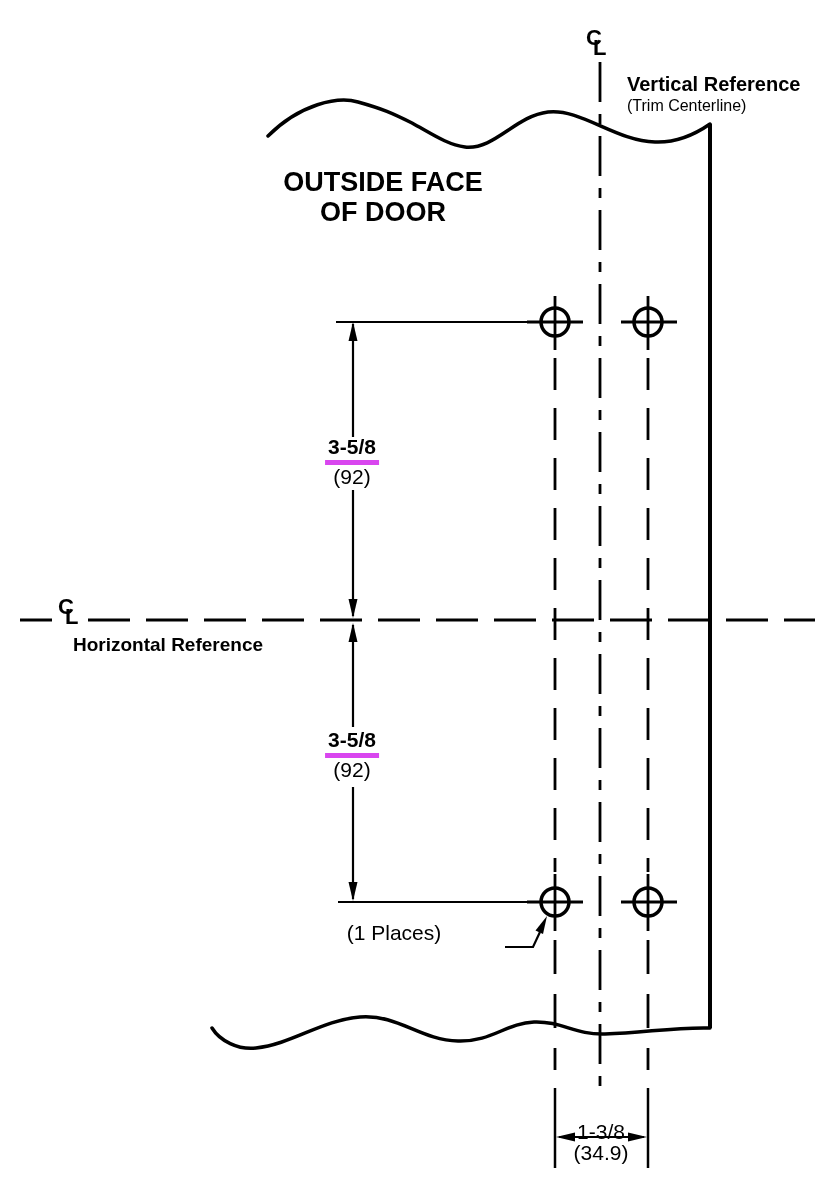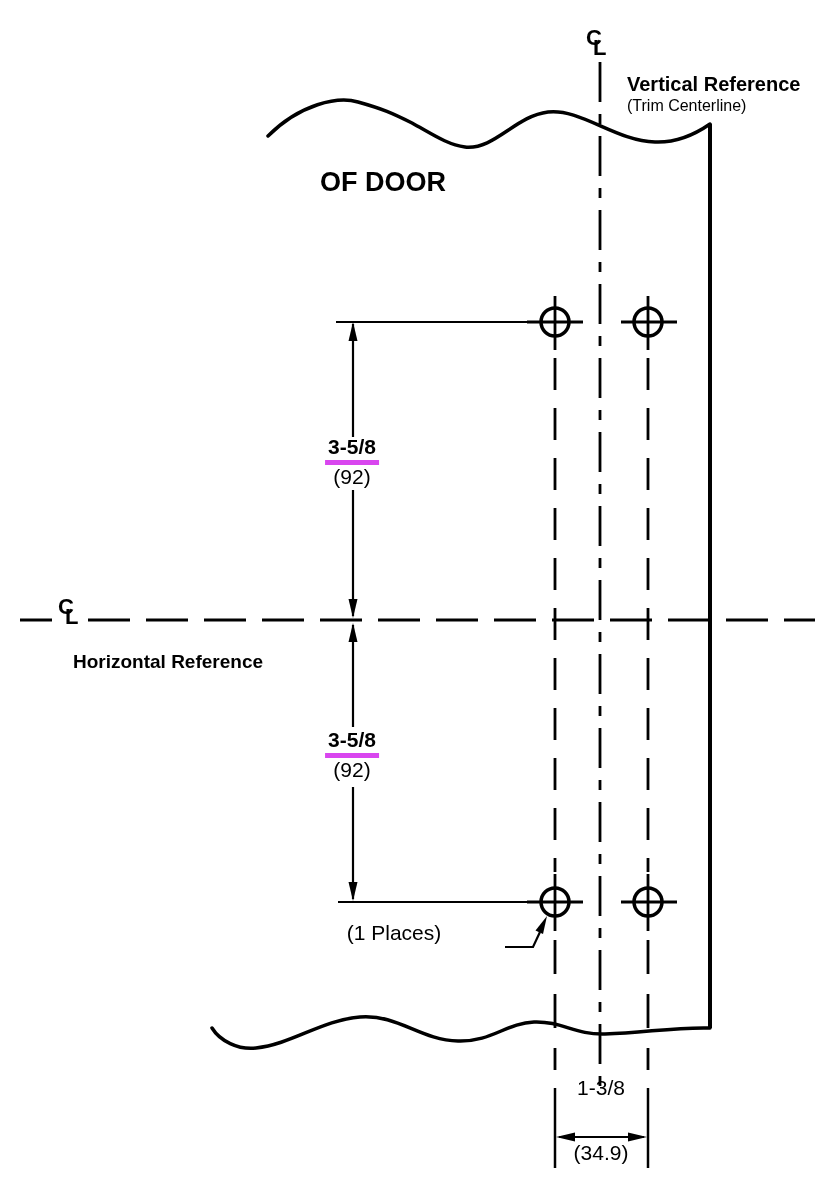--- a/index.html
+++ b/index.html
@@ -97,6 +97,7 @@
   </div>
 
   <div class="lbl ctr title" style="left:383px;top:167px;">
+    <div>OUTSIDE FACE</div>
     <div>OF DOOR</div>
   </div>
 

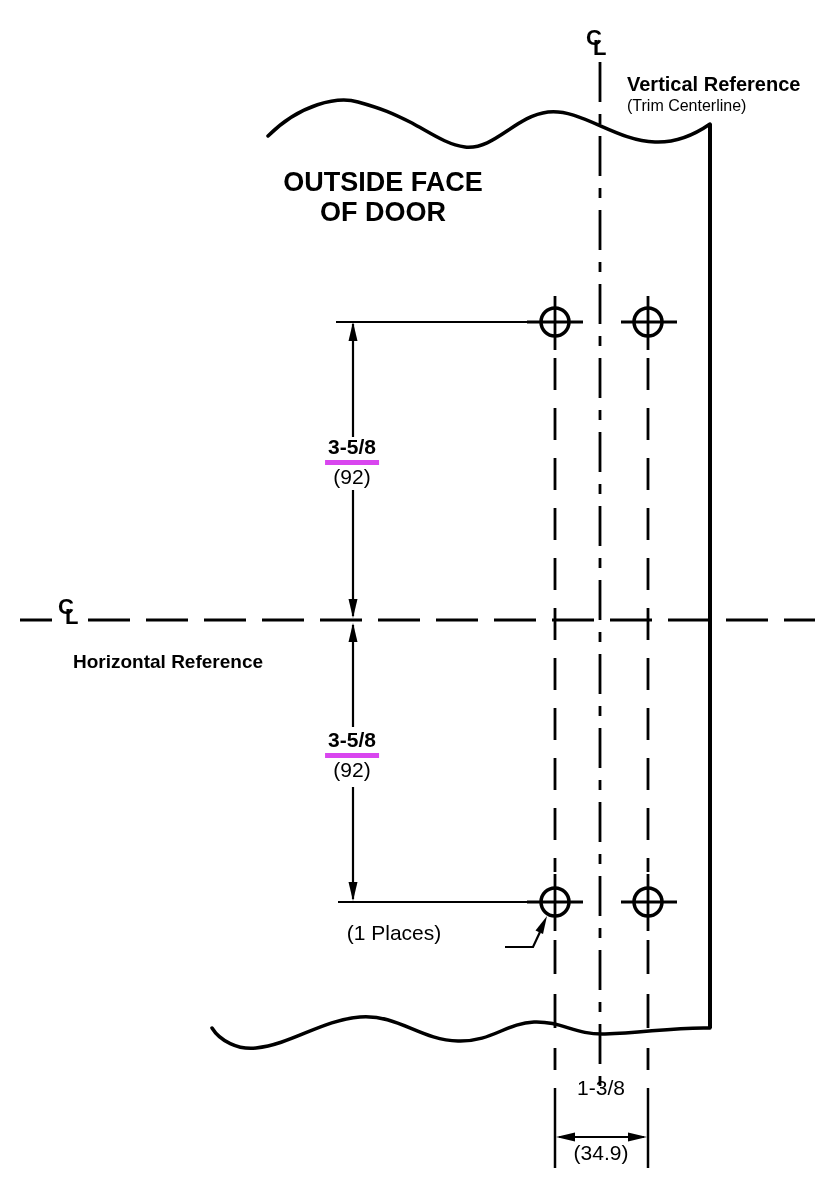--- a/index.html
+++ b/index.html
@@ -106,7 +106,7 @@
     <span class="l">L</span>
   </div>
 
-  <div class="lbl ctr" style="left:168px;top:652px;">
+  <div class="lbl ctr" style="left:168px;top:635px;">
     <div class="ref1" style="font-size:19px;line-height:19px;">Horizontal Reference</div>
   </div>
 

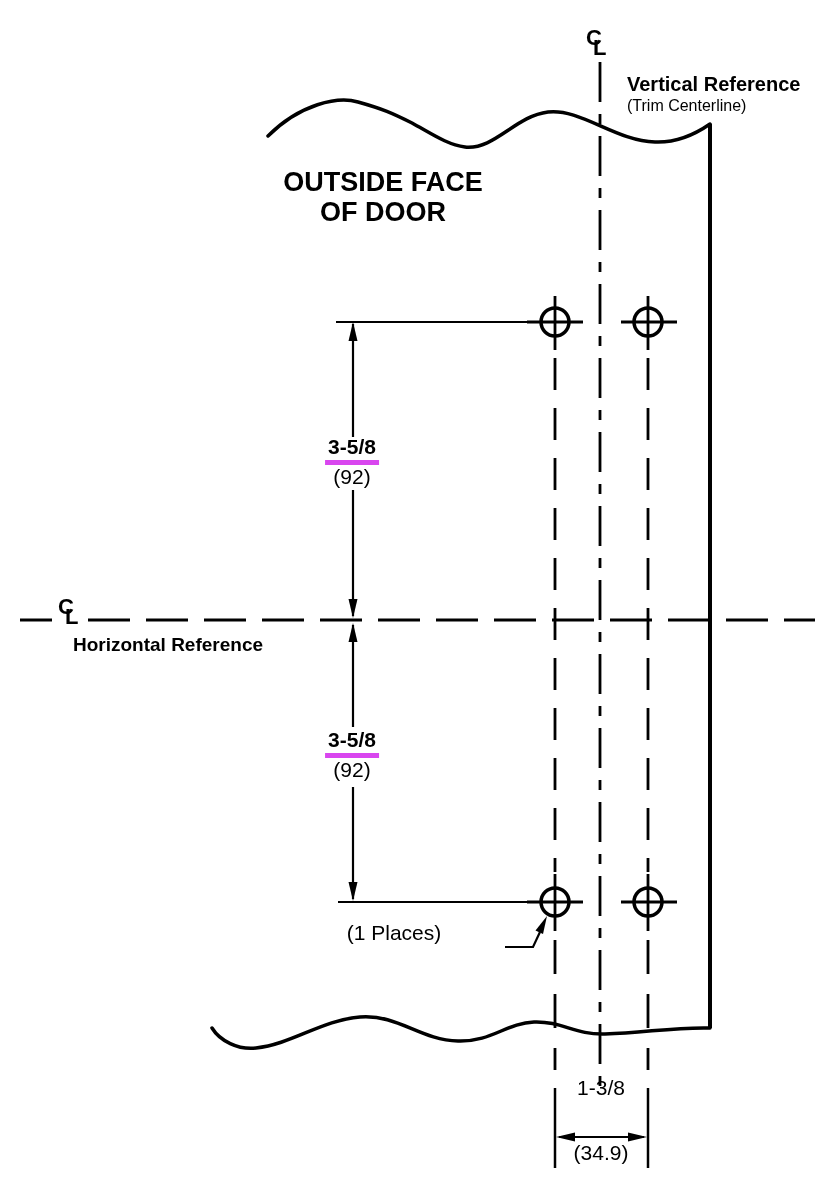--- a/index.html
+++ b/index.html
@@ -124,7 +124,7 @@
     <div>(1 Places)</div>
   </div>
 
-  <div class="lbl ctr dim" style="left:601px;top:1076px;">1-3/8</div>
+  <div class="lbl ctr dim" style="left:601px;top:1120px;">1-3/8</div>
   <div class="lbl ctr dim" style="left:601px;top:1141px;">(34.9)</div>
 
 </div>

